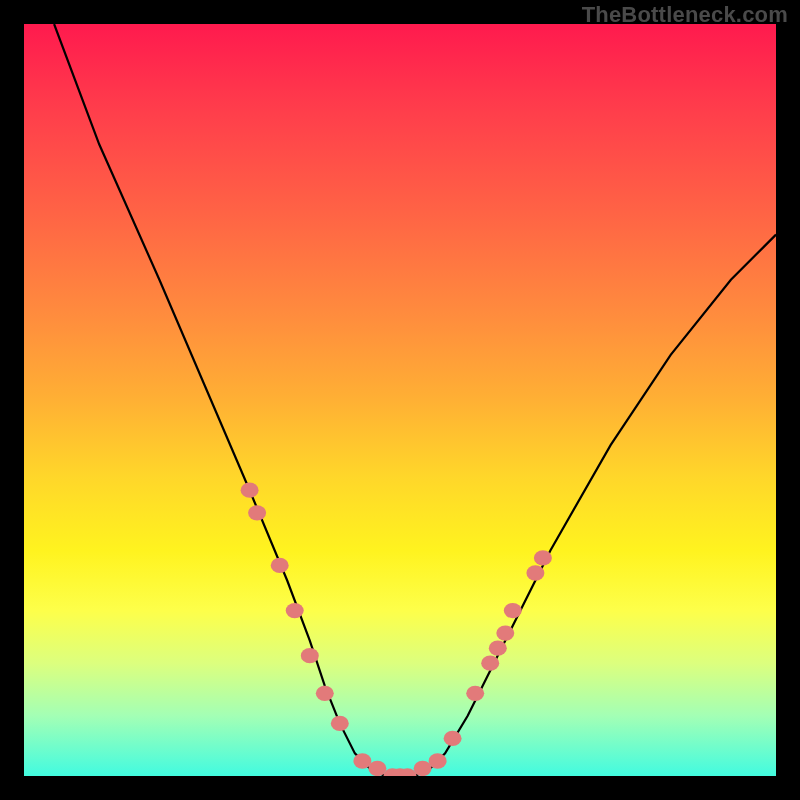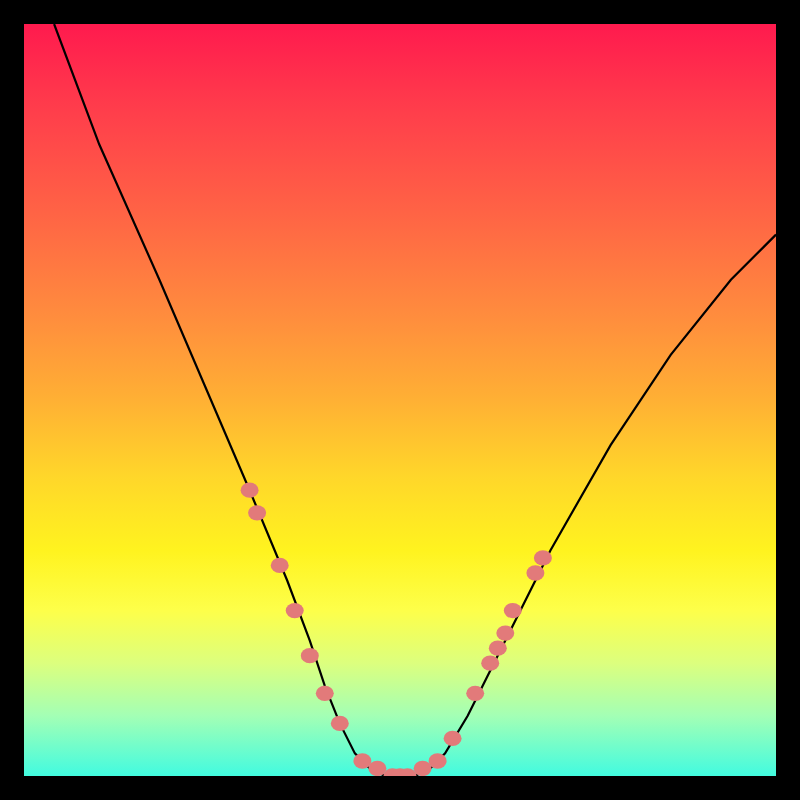--- a/index.html
+++ b/index.html
@@ -90,6 +90,7 @@
     </svg>
 
   </div>
+  <div class="watermark">TheBottleneck.com</div>
 </div>
 
 </body></html>

